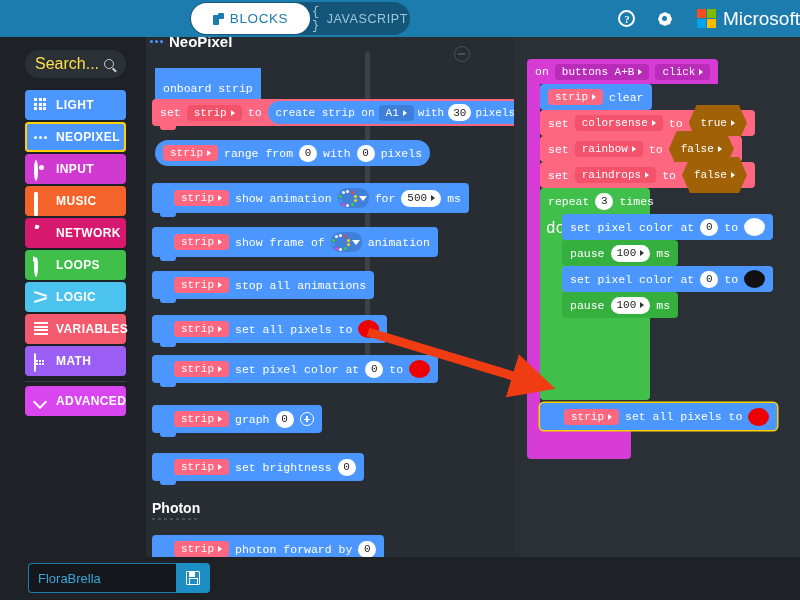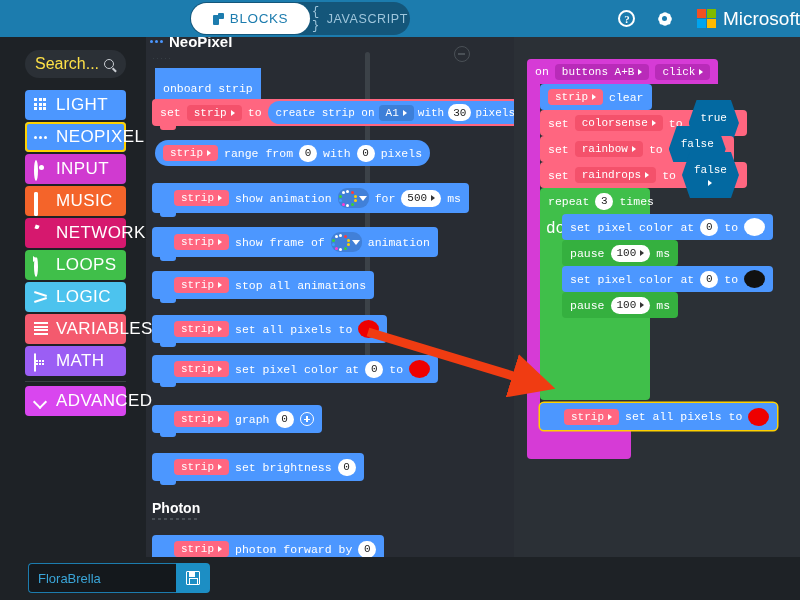--- a/index.html
+++ b/index.html
@@ -85,7 +85,7 @@
     position:absolute; left:25px; width:101px; height:30px; border-radius:4px;
     display:flex; align-items:center; gap:8px; padding-left:9px; cursor:pointer;
   }
-  .cat .lbl { color:#fff; font-size:17px; font-weight:normal; letter-spacing:.4px; }
+  .cat .lbl { color:#fff; font-size:12px; font-weight:bold; letter-spacing:.4px; }
   .cat.selected { box-shadow: inset 0 0 0 2px #ffd100; }
   .cat.advanced { background:#d946ef; }
   .cat-ico { width:14px; height:14px; flex:0 0 14px; position:relative; }

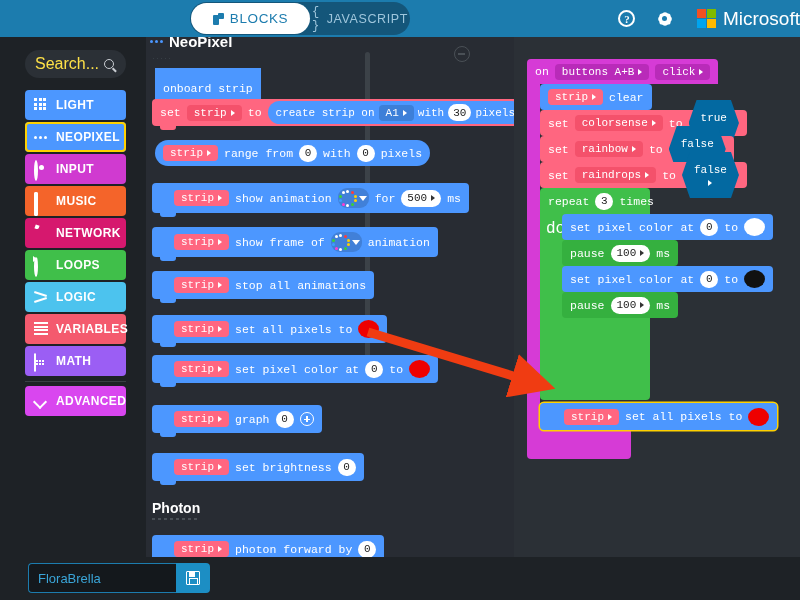--- a/index.html
+++ b/index.html
@@ -168,10 +168,9 @@
     display:flex; align-items:center; gap:4px; font-size:11px; color:#fff;
   }
   .pill.boolean {
-    background:#0369a1; padding:12px 12px;
+    background:#a16207; padding:12px 12px;
     clip-path: polygon(8px 0, calc(100% - 8px) 0, 100% 50%, calc(100% - 8px) 100%, 8px 100%, 0 50%);
     border-radius:0;
-    flex-direction:column;
   }
   .pill.darkpurple { background:#b92bb9; border-radius:4px; }
   .num {

